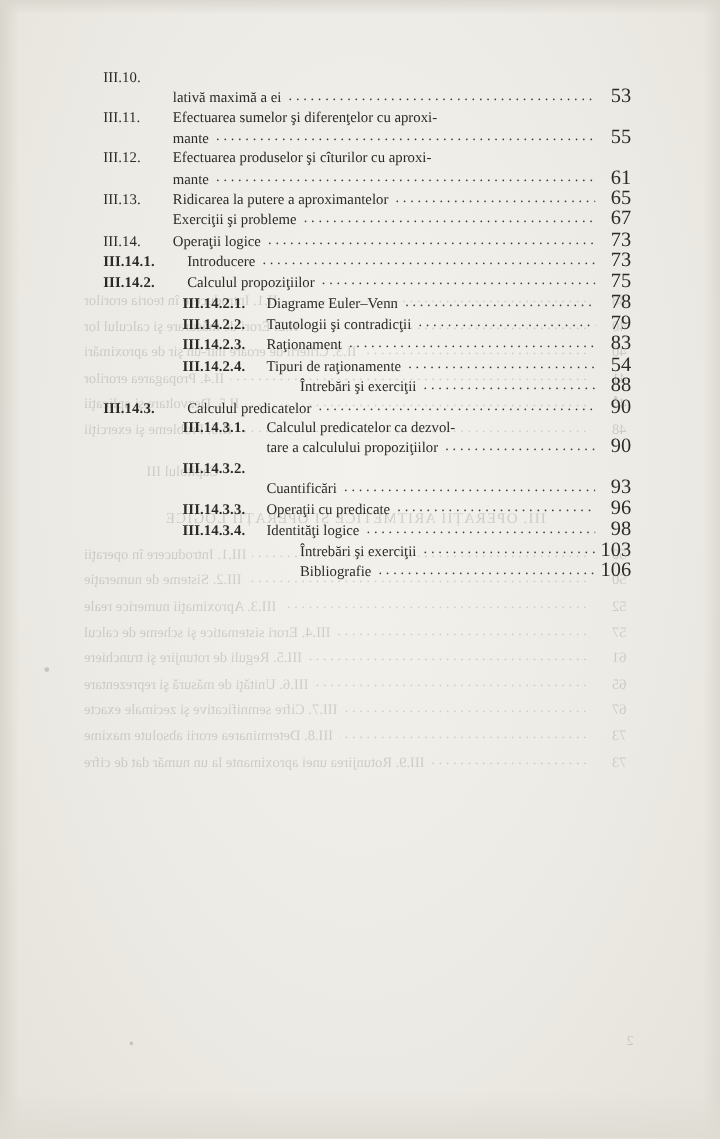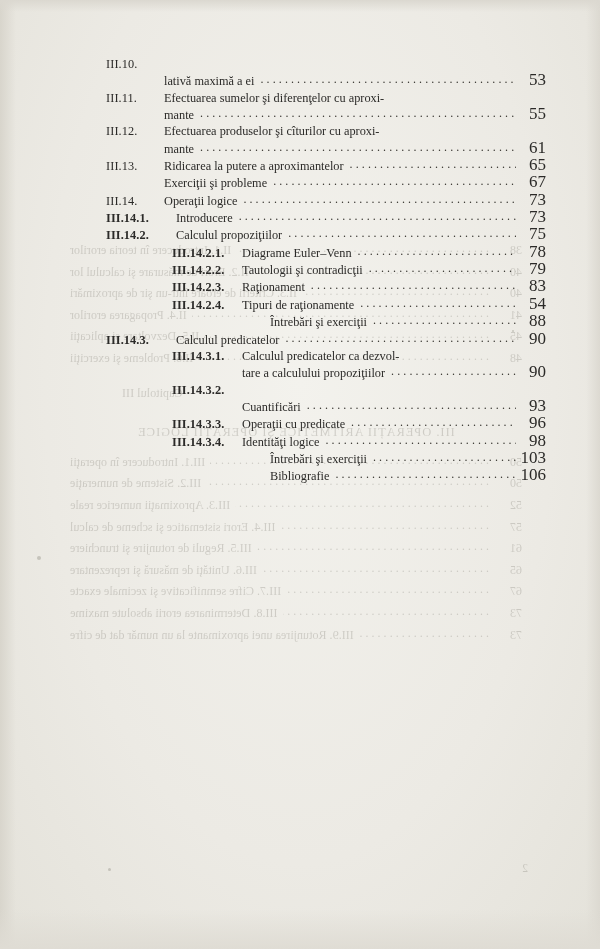--- a/index.html
+++ b/index.html
@@ -57,7 +57,6 @@
     width: 440px;
     font-size: 12.3px;
     line-height: 16.35px;
-    margin-left: 20px;
   }
   .row {
     display: flex;

